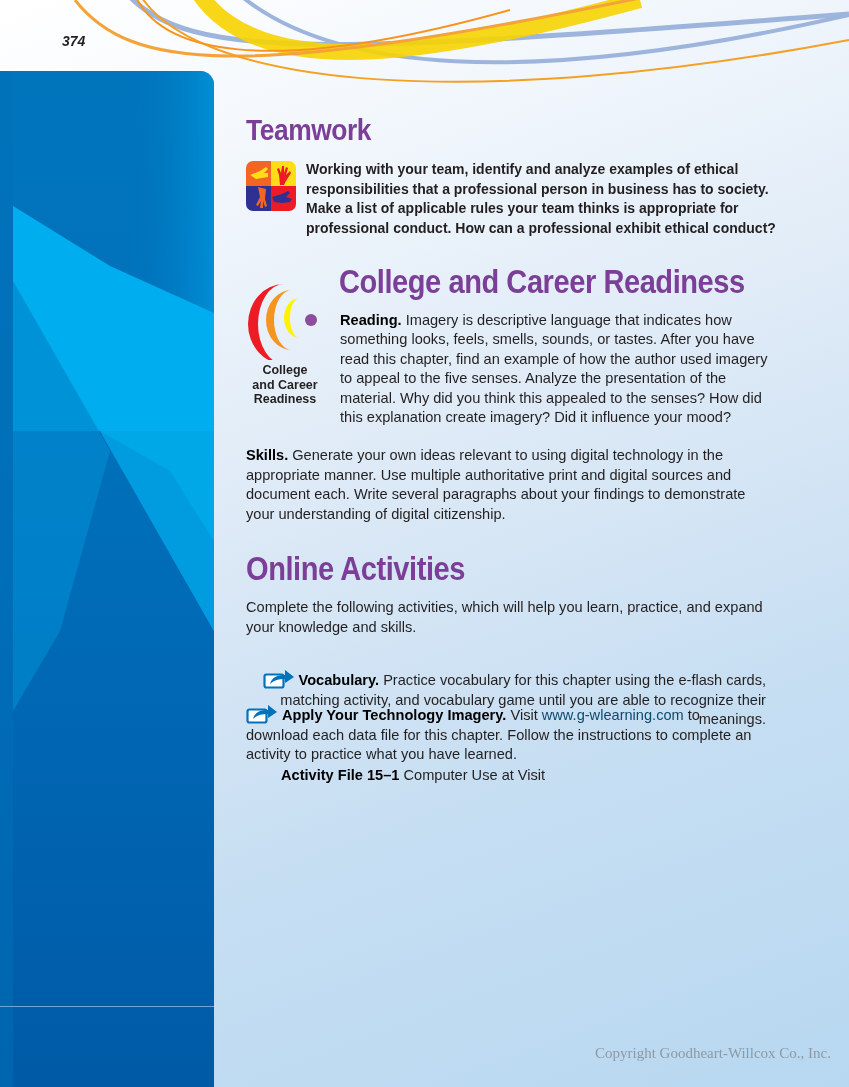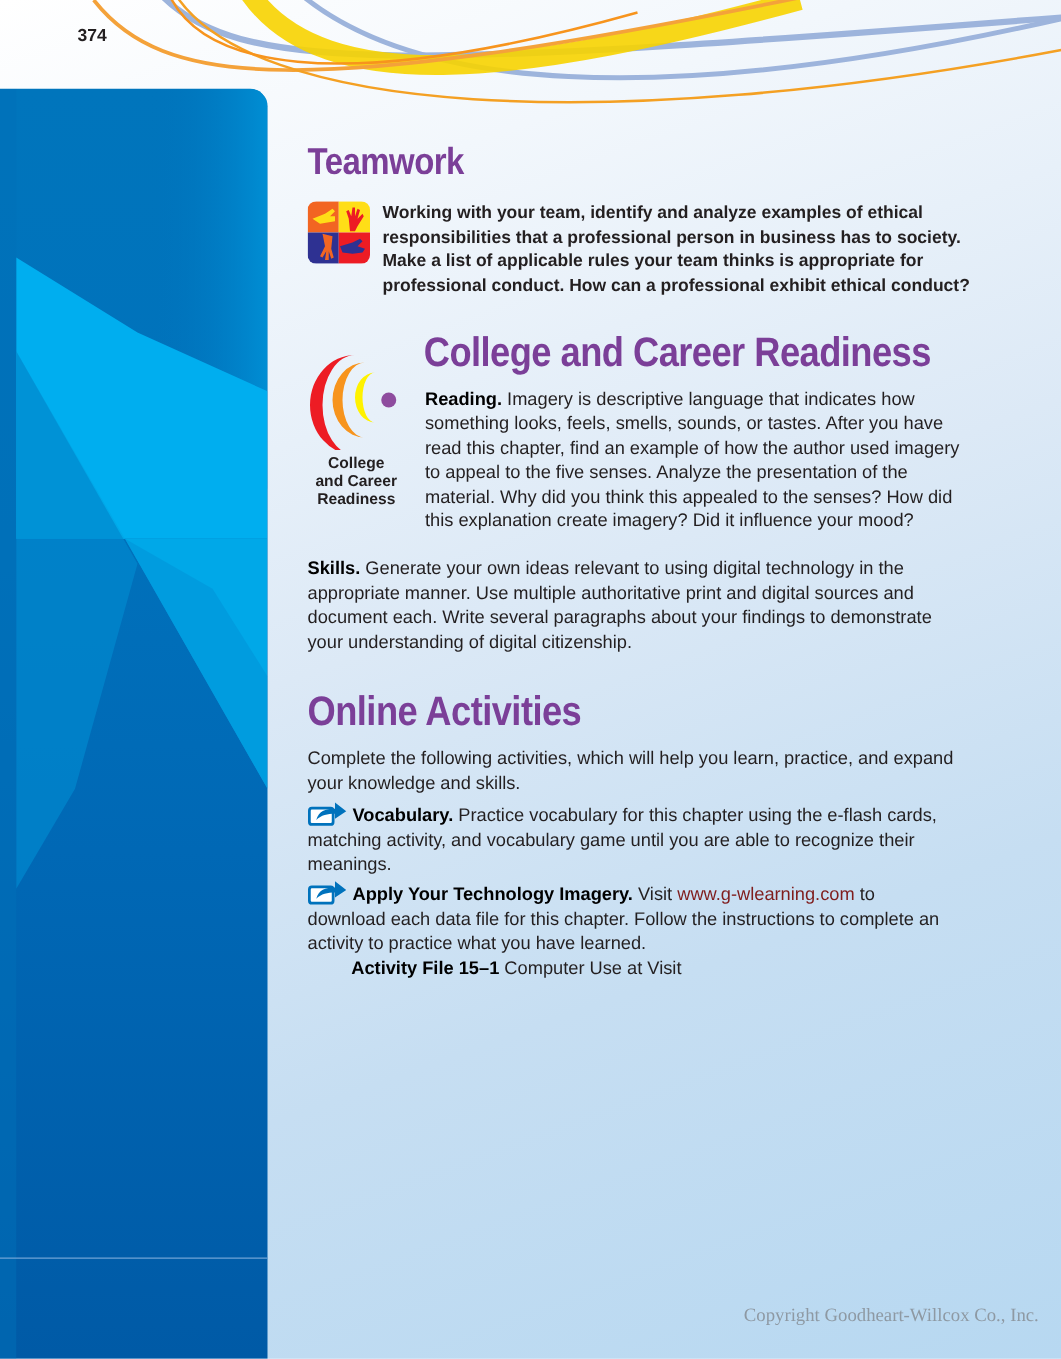--- a/index.html
+++ b/index.html
@@ -11,8 +11,8 @@
       background: linear-gradient(160deg, #ffffff 0%, #f2f7fc 18%, #dce9f6 45%, #c6def2 70%, #b7d8f1 100%);
     }
     .page-number {
-      position: absolute; left: 62px; top: 20px;
-      font-size: 14px; font-weight: bold; color: #231f20;
+      position: absolute; left: 62px; top: 33px;
+      font-size: 14px; font-weight: bold; color: #231f20; font-style: italic;
     }
     .swoosh { position: absolute; left: 0; top: 0; width: 849px; height: 110px; }
     .sidebar {

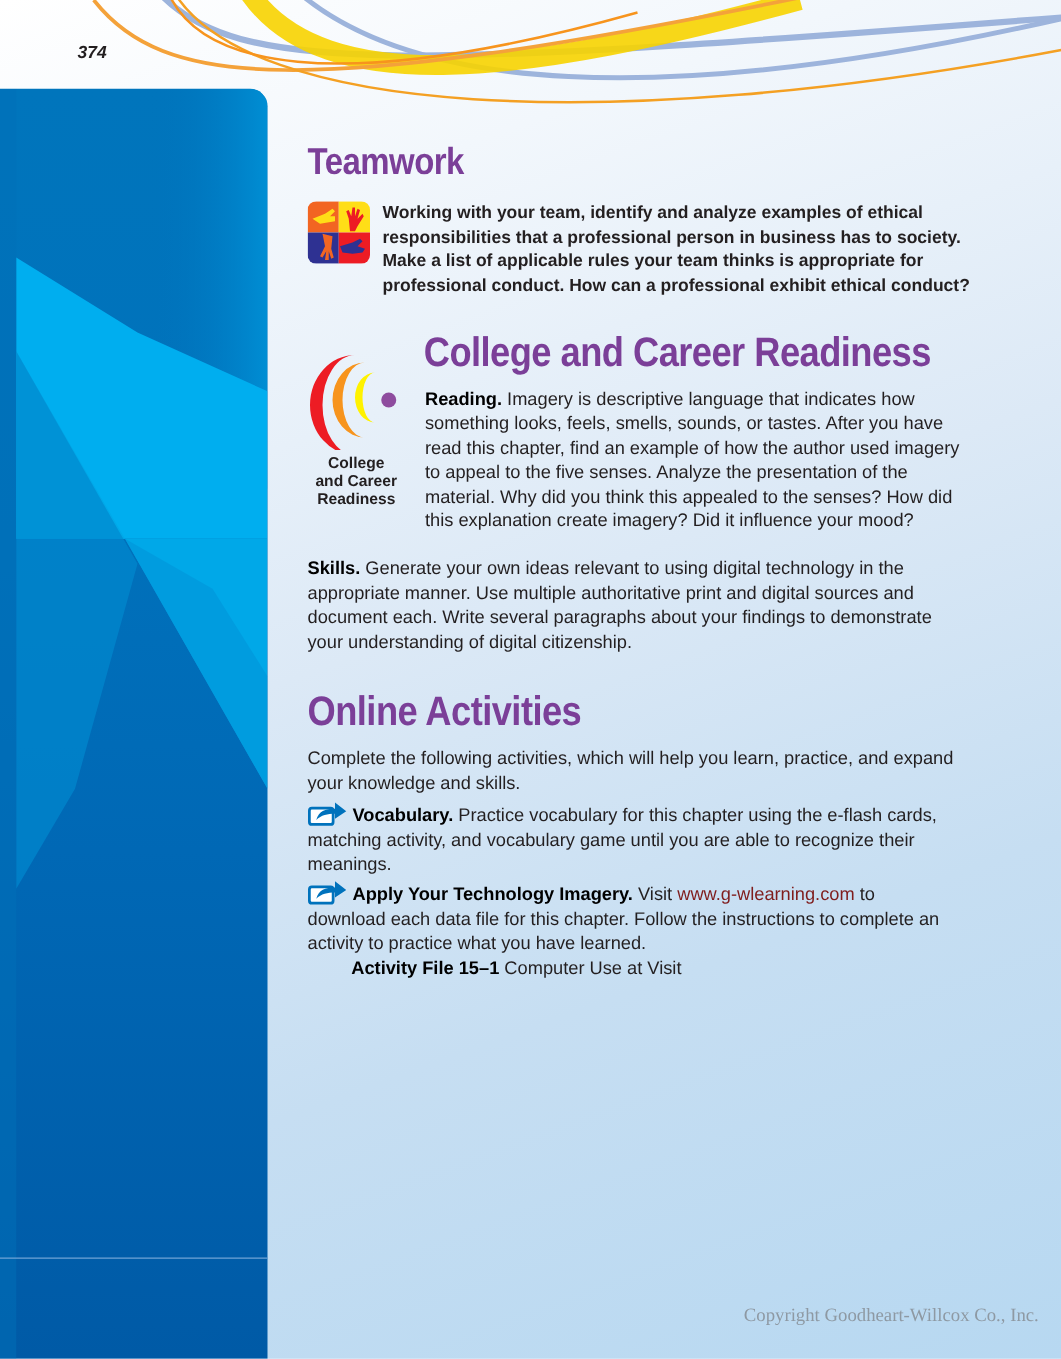--- a/index.html
+++ b/index.html
@@ -66,7 +66,7 @@
       position: absolute; left: 246px; width: 520px;
       font-size: 14.6px; line-height: 19.5px;
     }
-    .vocab { top: 641px; }
+    .vocab { top: 669px; text-align: right; }
     .apply { top: 704px; }
     .ext-icon {
       display: inline-block; width: 32px; height: 20px; vertical-align: -4px; margin-right: 4px;

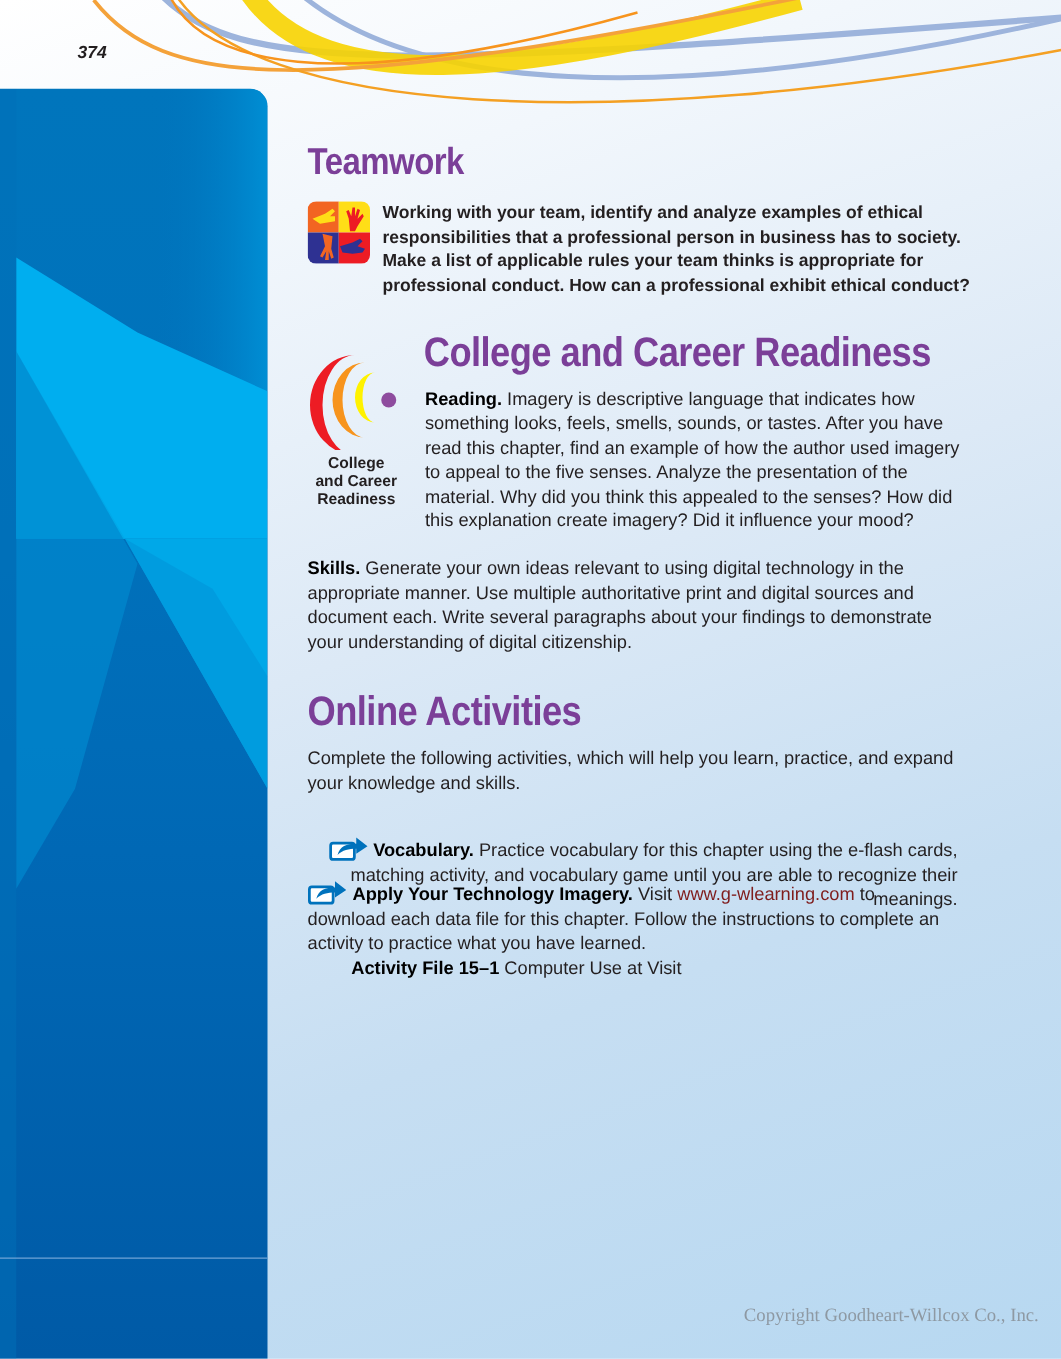--- a/index.html
+++ b/index.html
@@ -71,7 +71,7 @@
     .ext-icon {
       display: inline-block; width: 32px; height: 20px; vertical-align: -4px; margin-right: 4px;
     }
-    .link { color: #7f1d1d; }
+    .link { color: #0c4a6e; }
     .activity-file {
       position: absolute; left: 281px; top: 766px;
       font-size: 14.6px; line-height: 19px;

